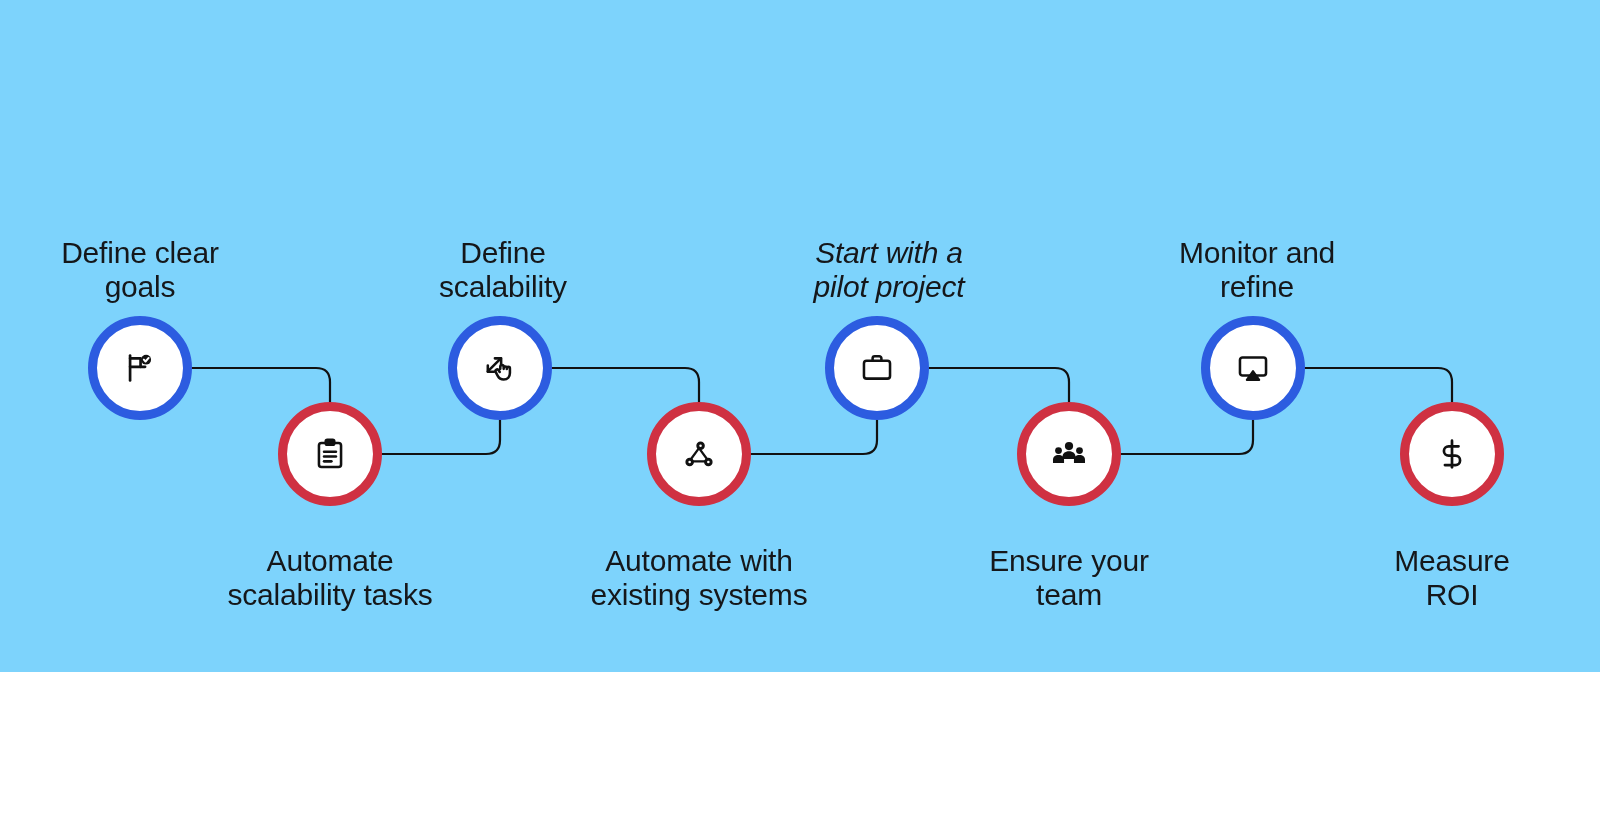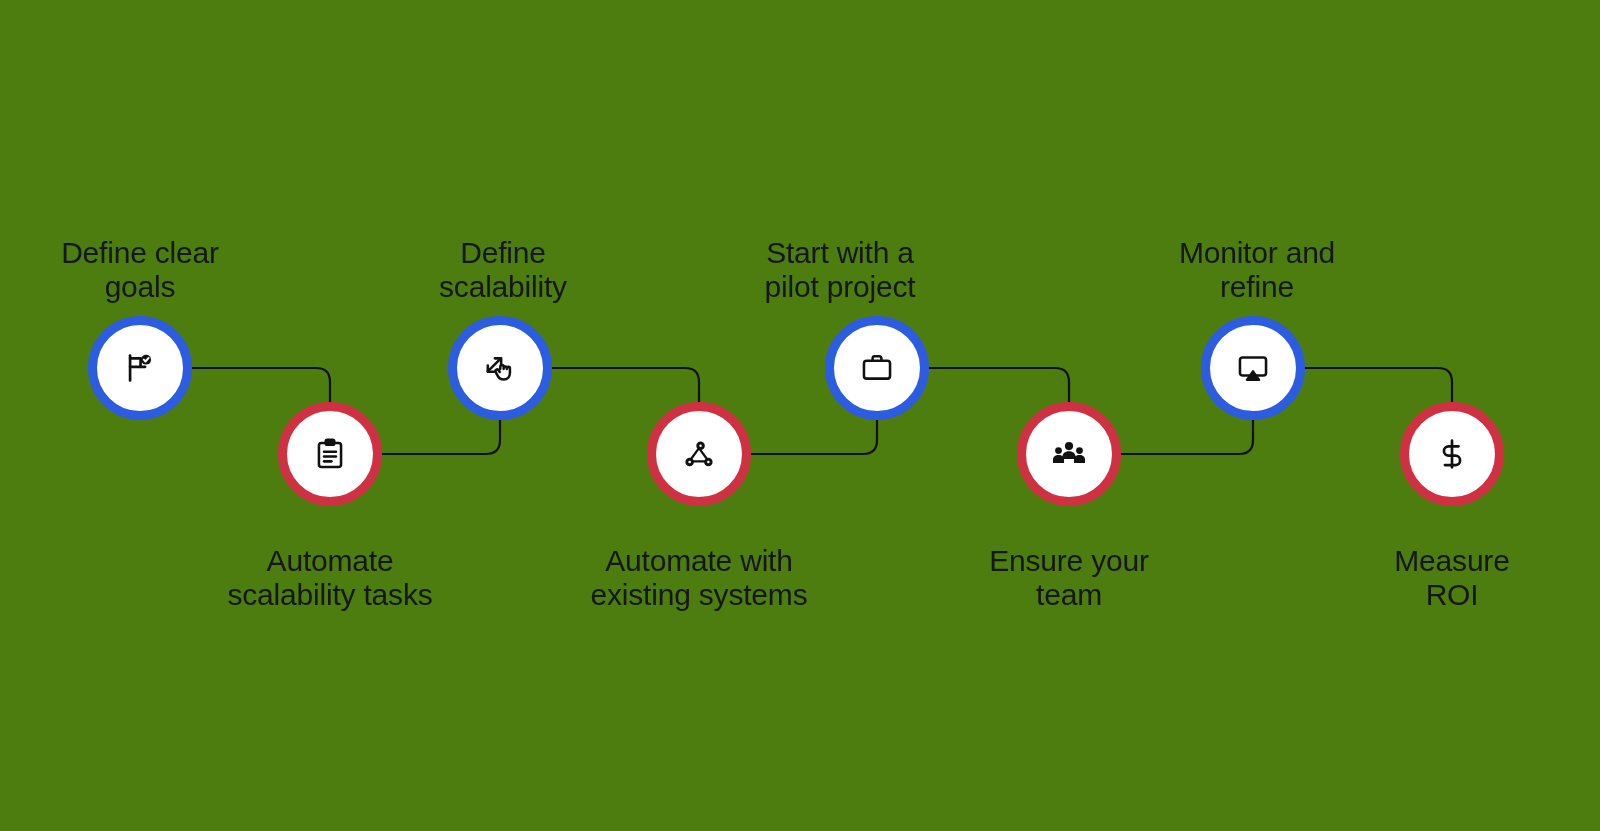--- a/index.html
+++ b/index.html
@@ -17,8 +17,8 @@
   #canvas {
     position: relative;
     width: 1600px;
-    height: 831px;
-    background: #4d7c0f;
+    height: 672px;
+    background: #7dd3fc;
   }
   #connectors {
     position: absolute;

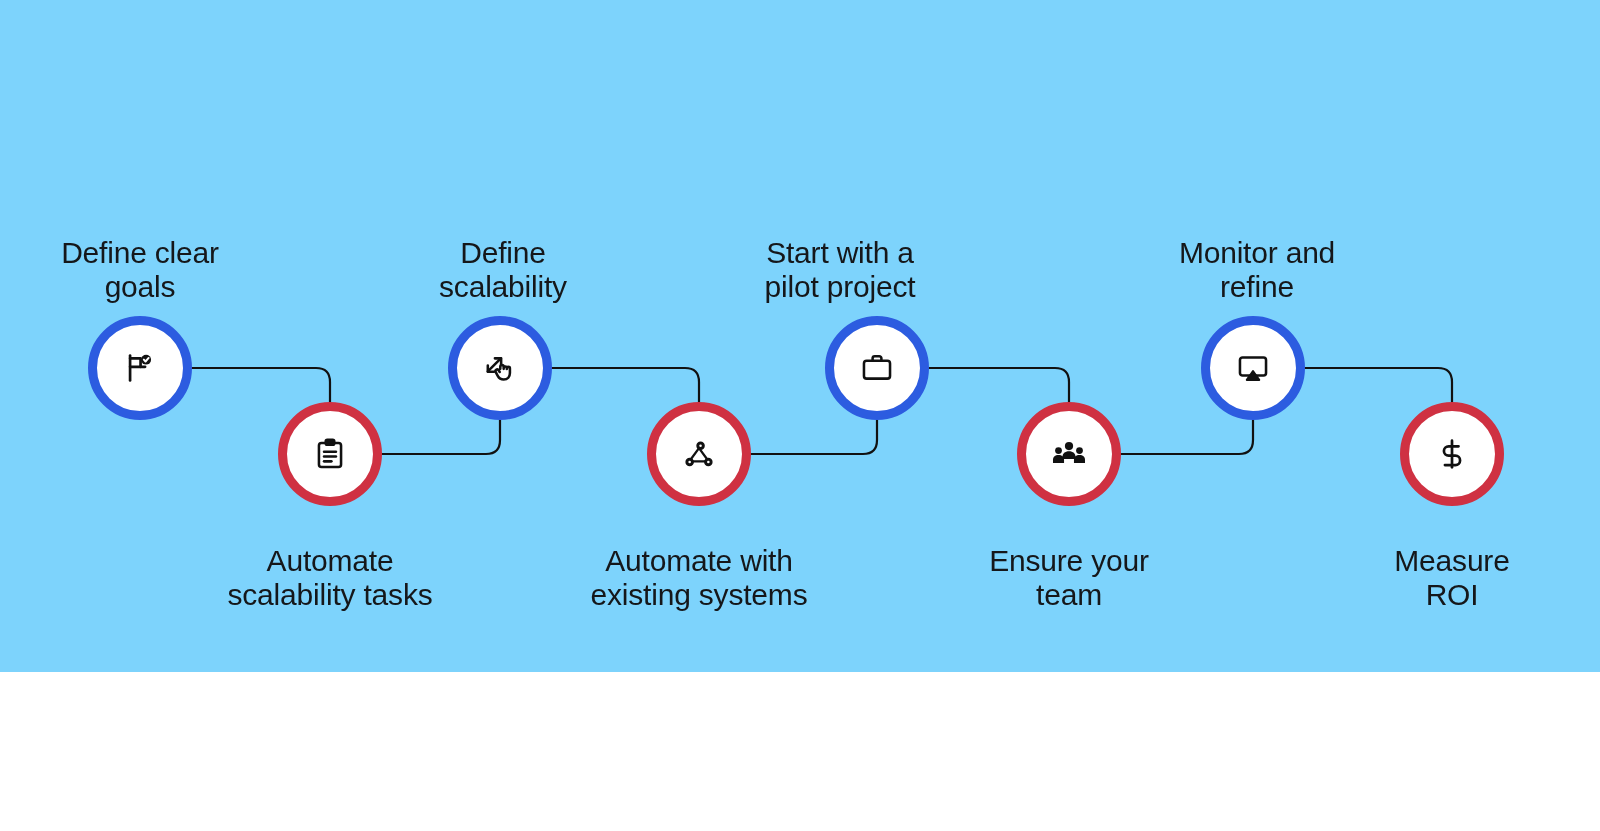--- a/index.html
+++ b/index.html
@@ -137,7 +137,7 @@
     </svg>
   </div>
 
-  <div class="label top" style="left: 640px; width: 400px; top: 236px;">Start with a
+  <div class="label top" style="left: 689px; width: 400px; top: 236px; font-style: italic;">Start with a
 pilot project</div>
   <div class="node blue" style="left: 825px; top: 316px;">
     <svg class="glyph" viewBox="0 0 24 24" fill="none" stroke="#111" stroke-width="1.8" stroke-linecap="round" stroke-linejoin="round">

